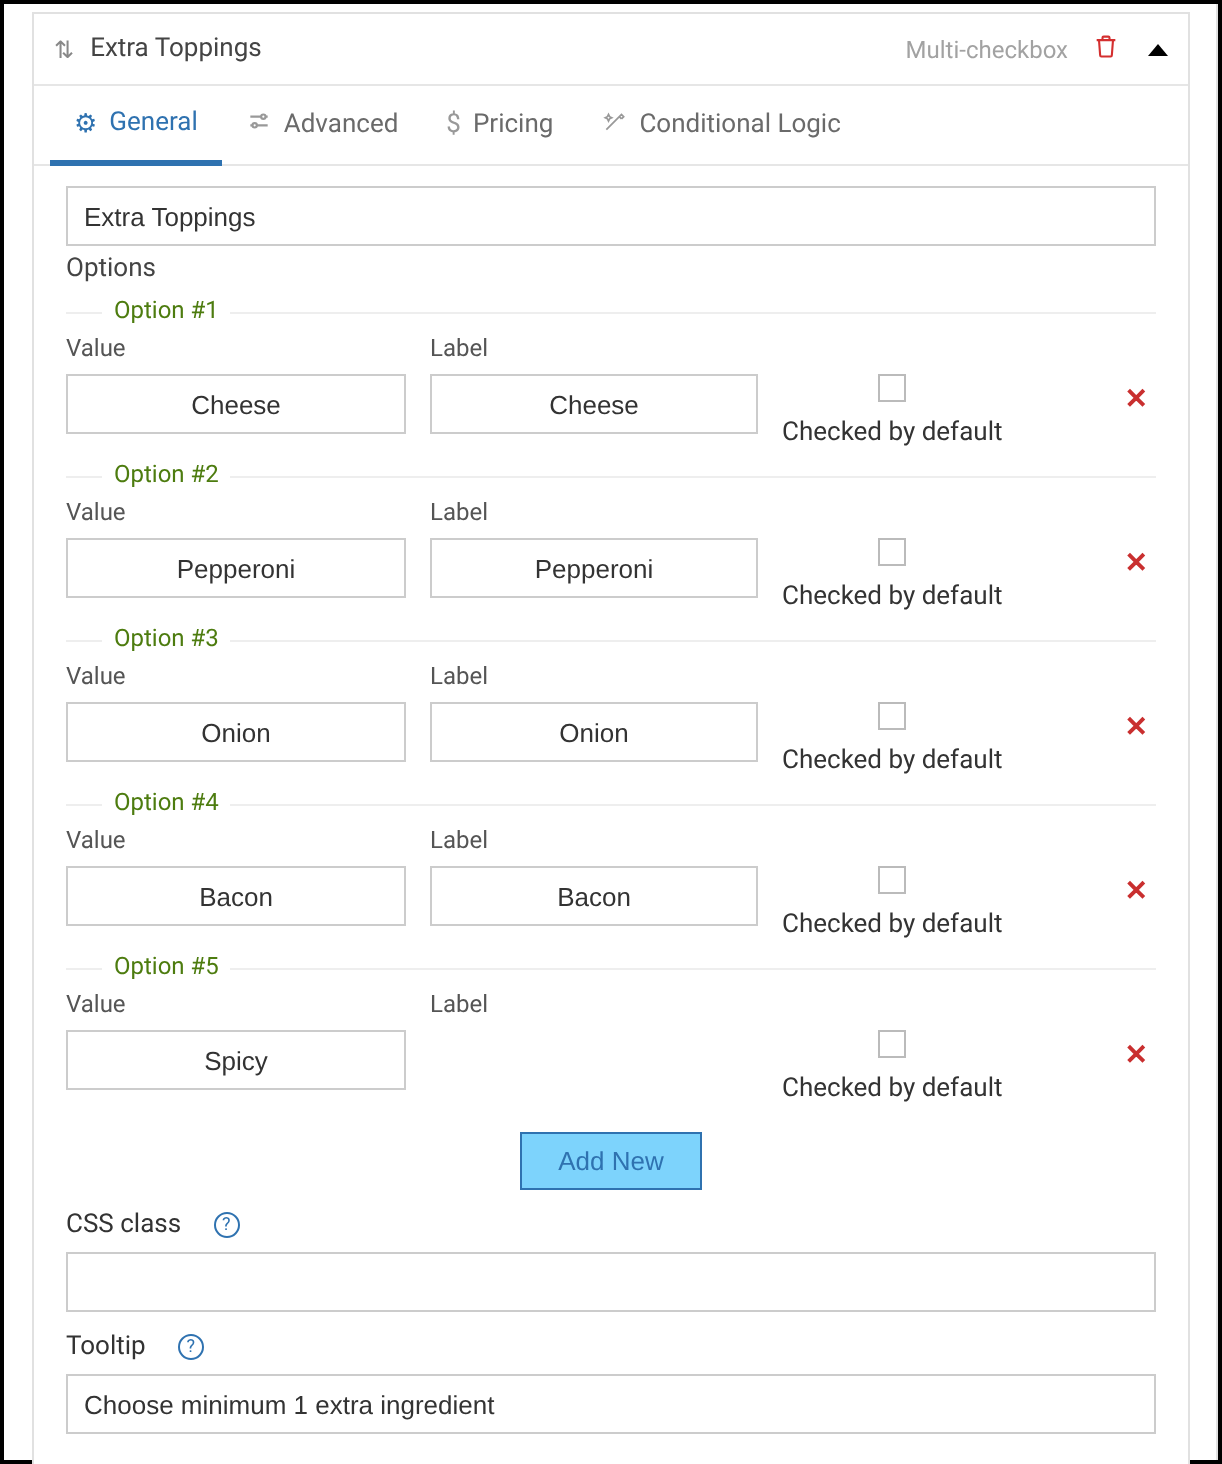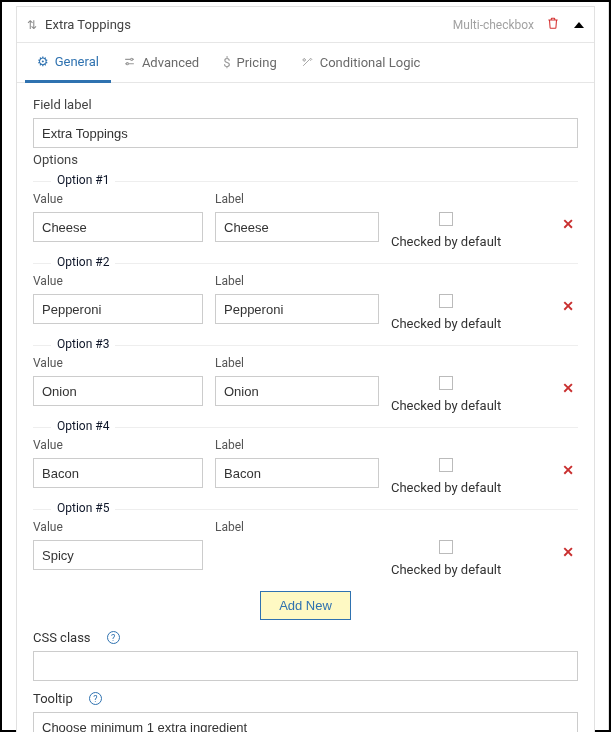--- a/index.html
+++ b/index.html
@@ -99,7 +99,6 @@
     </div>
 
     <div class="body">
-      <div class="lbl">Field label</div>
       <input type="text" class="full" value="Extra Toppings" style="">
 
 

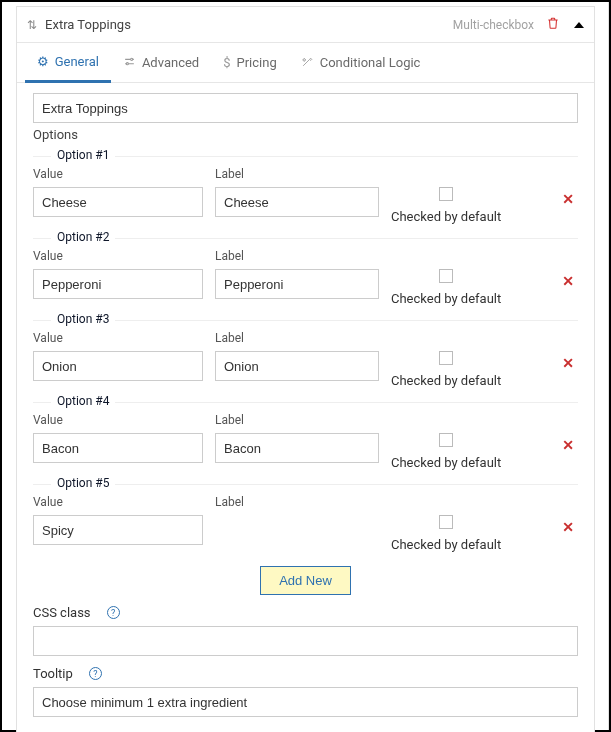--- a/index.html
+++ b/index.html
@@ -35,7 +35,7 @@
   .chk { width:14px; height:14px; border:1px solid #bbb; background:#fff; display:inline-block;}
   .sec-title { margin:4px 0 6px 0; color:#444;}
   .fieldset { position:relative; border:1px solid #eee; border-bottom:none; border-left:none; border-right:none; margin-top:14px; padding-top:10px;}
-  .legend { position:absolute; top:-9px; left:18px; background:#fff; padding:0 6px; color:#0f172a; font-size:12px;}
+  .legend { position:absolute; top:-9px; left:18px; background:#fff; padding:0 6px; color:#4d7c0f; font-size:12px;}
   .opt-row { display:flex; align-items:flex-start; }
   .col { display:flex; flex-direction:column; }
   .col.val  { width:170px; margin-right:12px;}

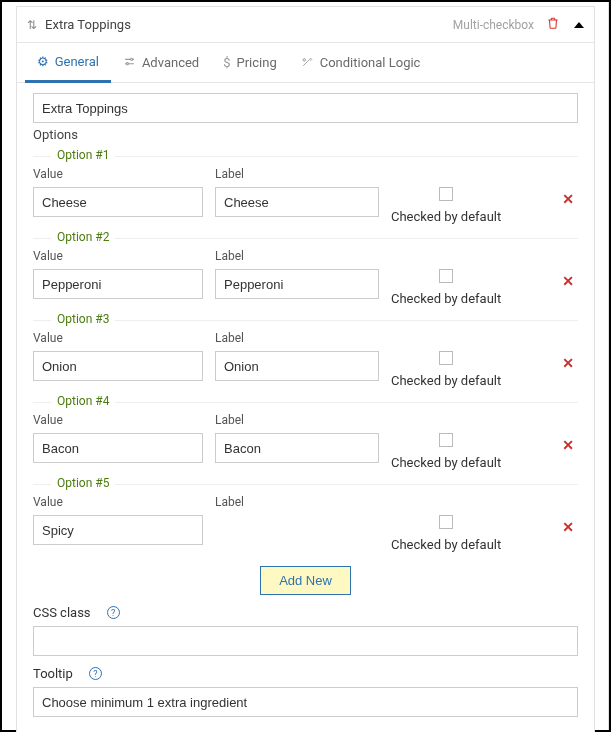--- a/index.html
+++ b/index.html
@@ -42,7 +42,7 @@
   .col.lab  { width:164px; margin-right:12px;}
   .col.chkcol { display:flex; flex-direction:column; align-items:center; gap:8px; padding-top:20px;}
   .col .head { color:#555; font-size:12px; margin-bottom:6px; }
-  .col input[type=text] { height:30px; border:1px solid #ccc; padding:0 8px; font-size:13px; color:#333; width:100%; outline:none;}
+  .col input[type=text] { height:30px; border:1px solid #ccc; padding:0 8px; font-size:13px; color:#333; width:100%; outline:none;text-align:center;}
   .remove { margin-left:auto; padding-top:24px; padding-right:4px;}
   .remove span { color:#c92f2f; font-weight:bold; cursor:pointer; font-size:14px;}
   .addnew-wrap { display:flex; justify-content:center; margin:14px 0 6px 0;}

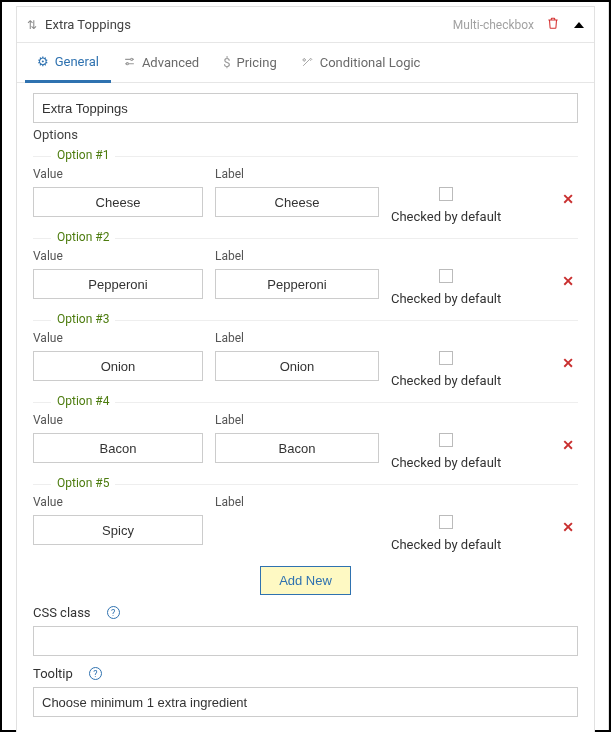--- a/index.html
+++ b/index.html
@@ -46,7 +46,7 @@
   .remove { margin-left:auto; padding-top:24px; padding-right:4px;}
   .remove span { color:#c92f2f; font-weight:bold; cursor:pointer; font-size:14px;}
   .addnew-wrap { display:flex; justify-content:center; margin:14px 0 6px 0;}
-  .addnew { border:1px solid #2f72b0; color:#2f72b0; background:#fef9c3; padding:6px 18px; font-size:13px; cursor:pointer;}
+  .addnew { border:1px solid #2f72b0; color:#2f72b0; background:#7dd3fc; padding:6px 18px; font-size:13px; cursor:pointer;}
   .label-with-help { display:flex; align-items:center; gap:16px; margin: 10px 0 6px 0;}
   .help { width:13px;height:13px;border:1px solid #2f72b0;border-radius:50%;color:#2f72b0;font-size:9px;display:flex;align-items:center;justify-content:center;}
 </style>

